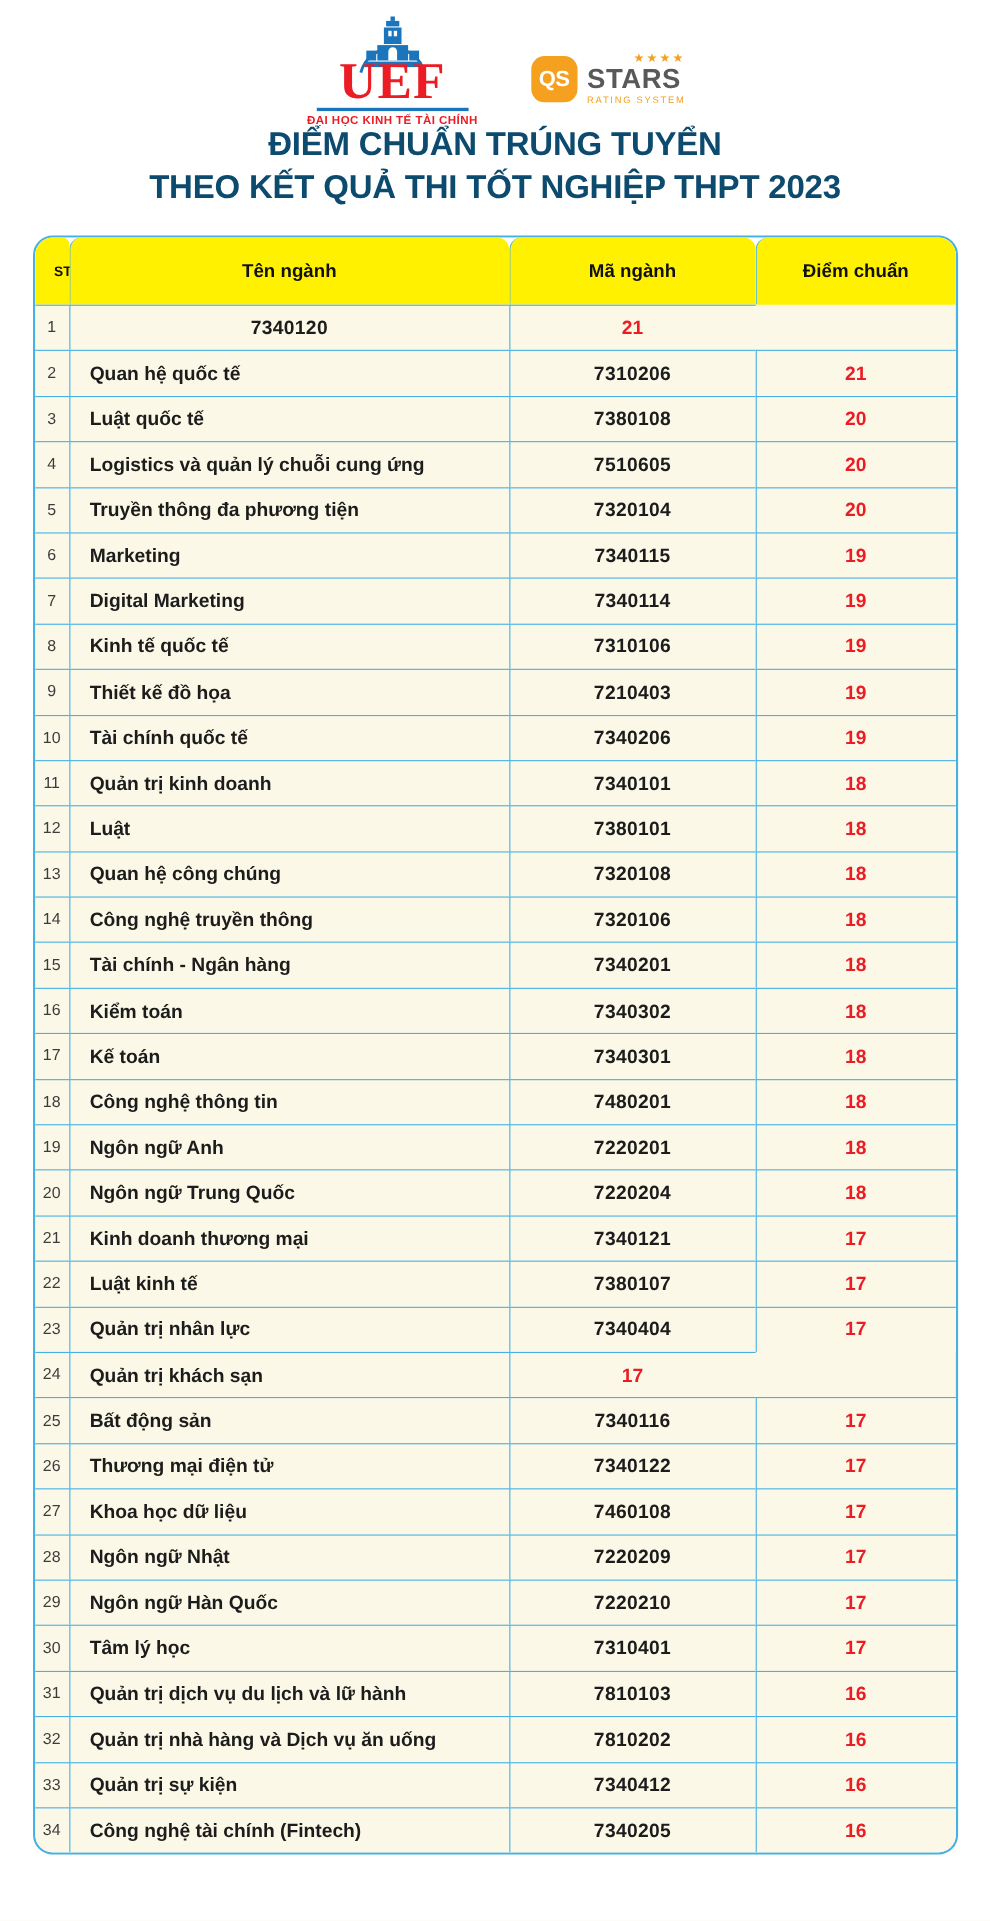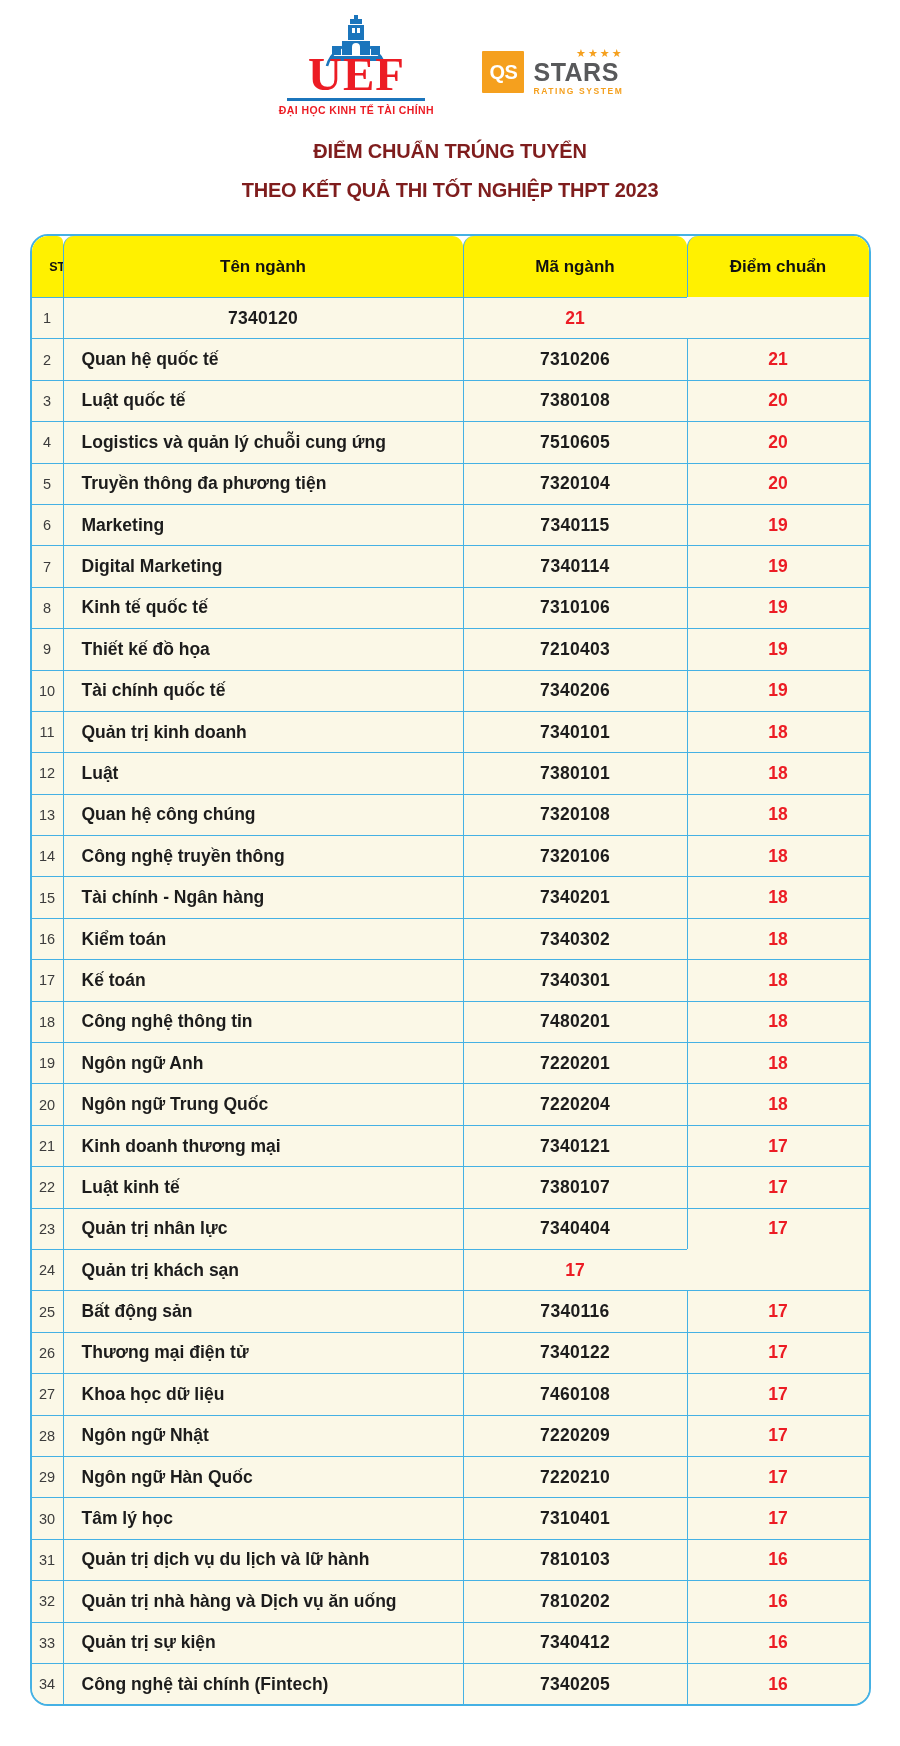--- a/index.html
+++ b/index.html
@@ -27,7 +27,7 @@
   .uef-caption{color:var(--red);font-weight:700;font-size:10.5px;letter-spacing:.4px;white-space:nowrap;}
   .qs-logo{display:flex;align-items:center;gap:9px;margin-top:16px;}
   .qs-badge{
-    width:42px;height:42px;background:var(--orange);border-radius:1px;
+    width:42px;height:42px;background:var(--orange);border-radius:12px;
     display:flex;align-items:center;justify-content:center;
     color:#ffffff;font-weight:700;font-size:20px;letter-spacing:-.5px;
   }

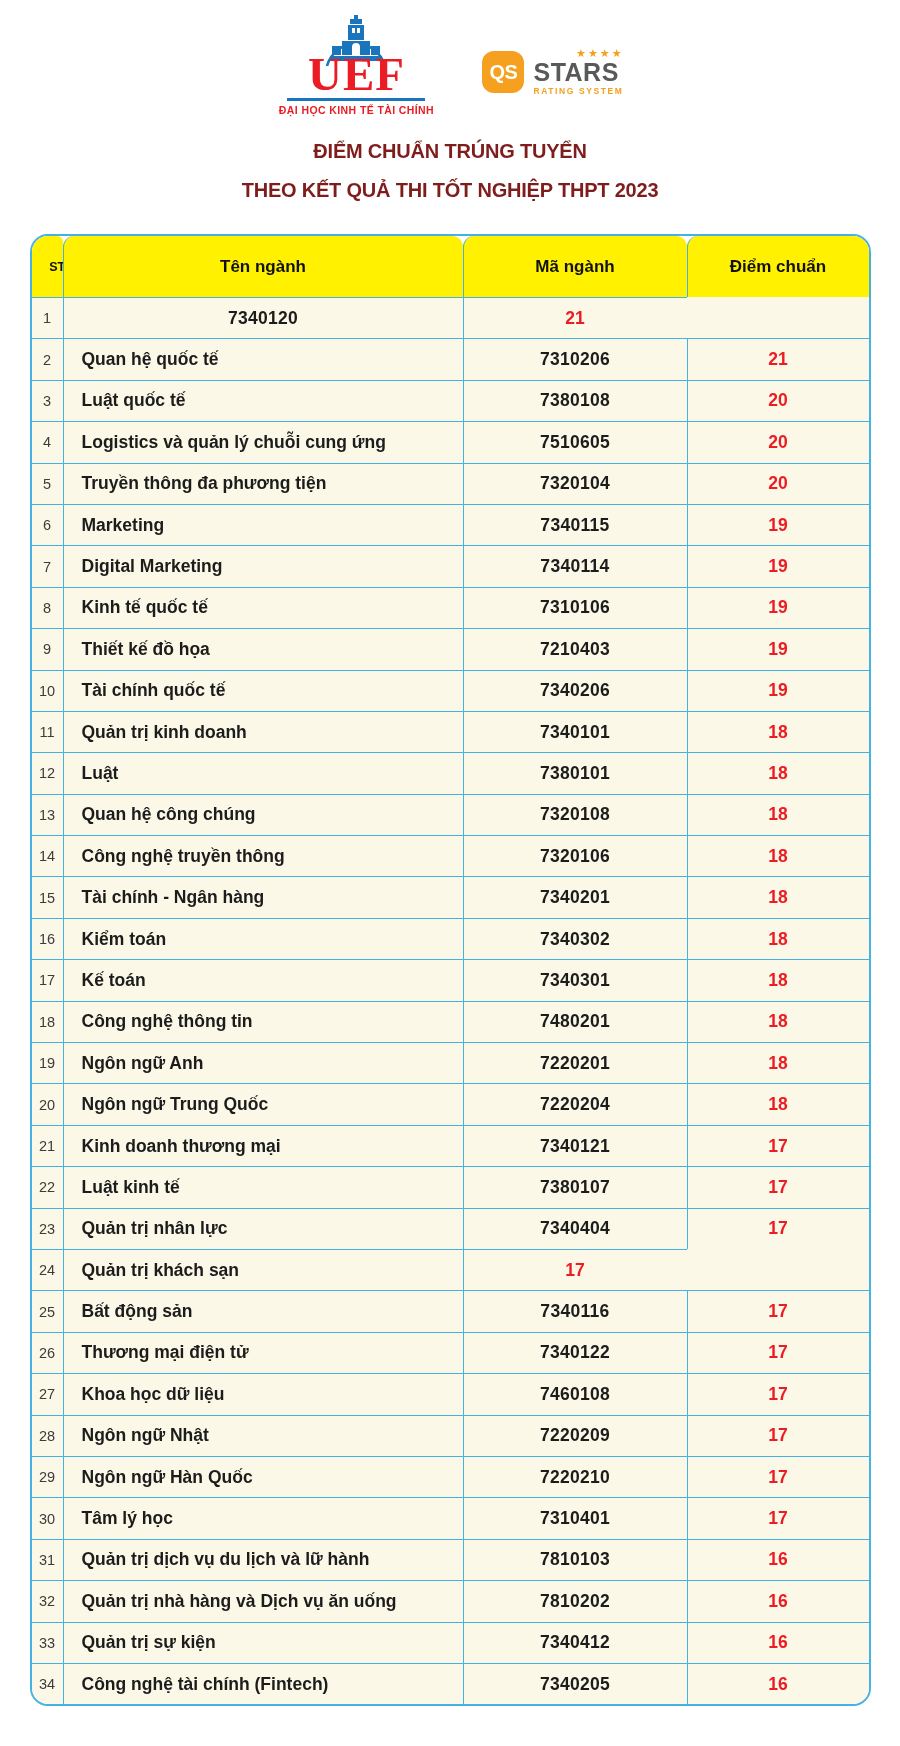--- a/index.html
+++ b/index.html
@@ -34,7 +34,7 @@
   .qs-right{display:flex;flex-direction:column;align-items:flex-start;line-height:1;}
   .qs-stars{color:var(--orange);font-size:11px;letter-spacing:2px;align-self:flex-end;margin-bottom:1px;}
   .qs-name{color:#58595b;font-weight:700;font-size:25px;letter-spacing:.5px;}
-  .qs-sub{color:var(--orange);font-weight:700;font-size:8.5px;letter-spacing:1.6px;margin-top:2px;}
+  .qs-sub{color:var(--orange);font-weight:400;font-size:8.5px;letter-spacing:1.6px;margin-top:2px;}
   
   .title{
     text-align:center;color:#7f1d1d;font-weight:700;

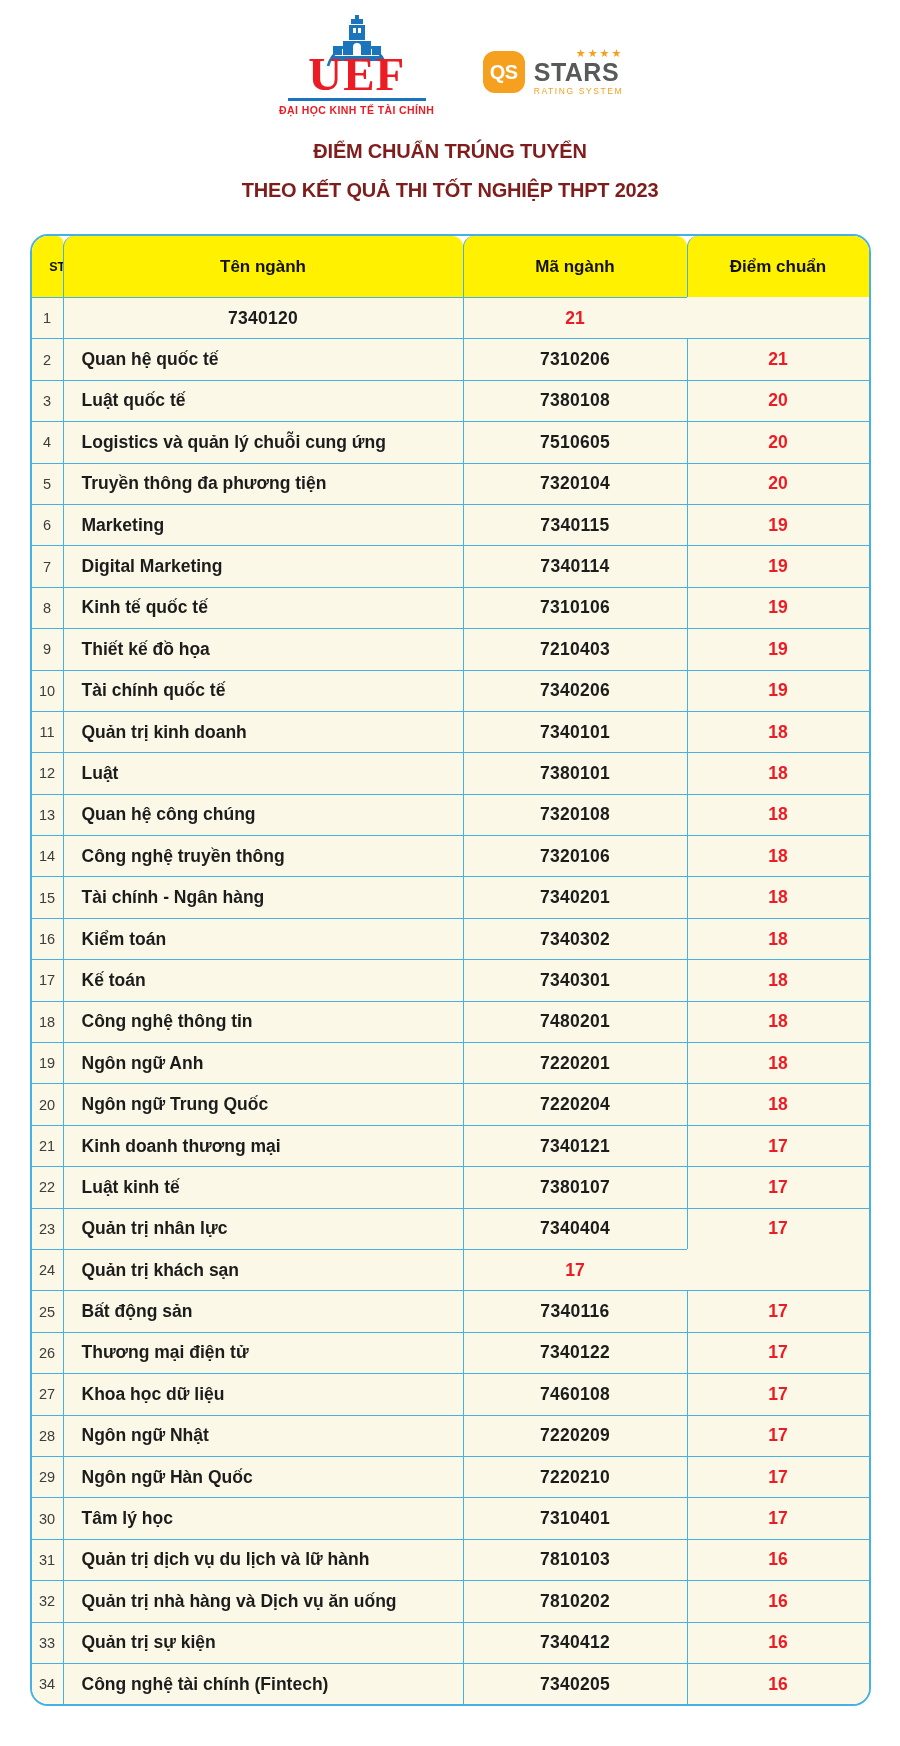--- a/index.html
+++ b/index.html
@@ -37,8 +37,8 @@
   .qs-sub{color:var(--orange);font-weight:400;font-size:8.5px;letter-spacing:1.6px;margin-top:2px;}
   
   .title{
-    text-align:center;color:#7f1d1d;font-weight:700;
-    font-size:20px;line-height:39px;letter-spacing:-.2px;margin-top:20px;
+    text-align:center;color:#0c4a6e;font-weight:700;
+    font-size:30px;line-height:39px;letter-spacing:-.2px;margin-top:0;
   }
   
   .table-wrap{

